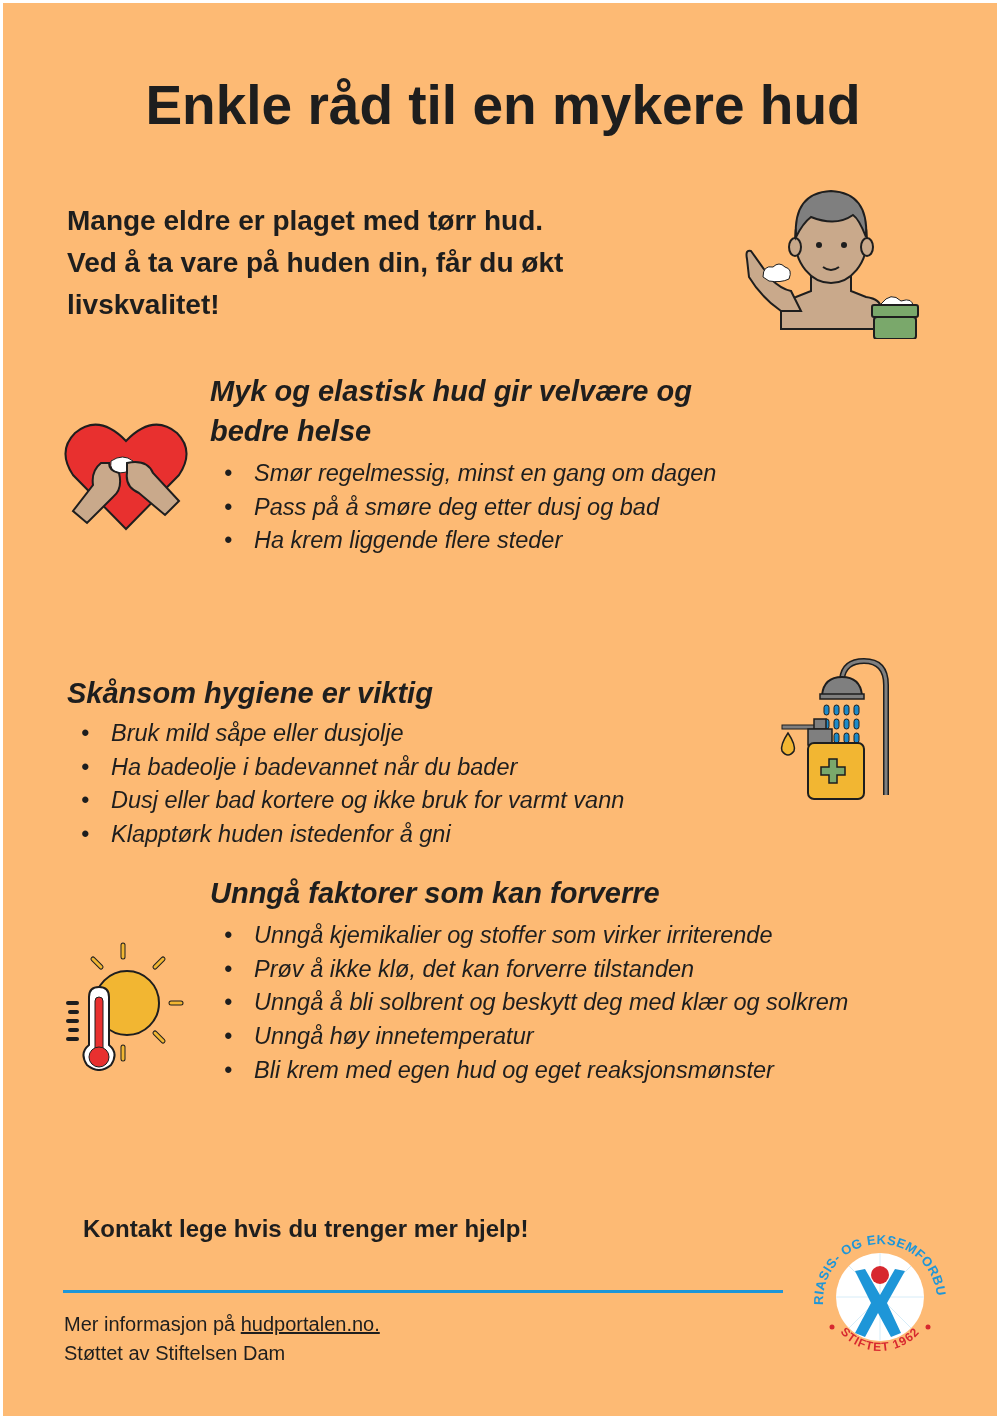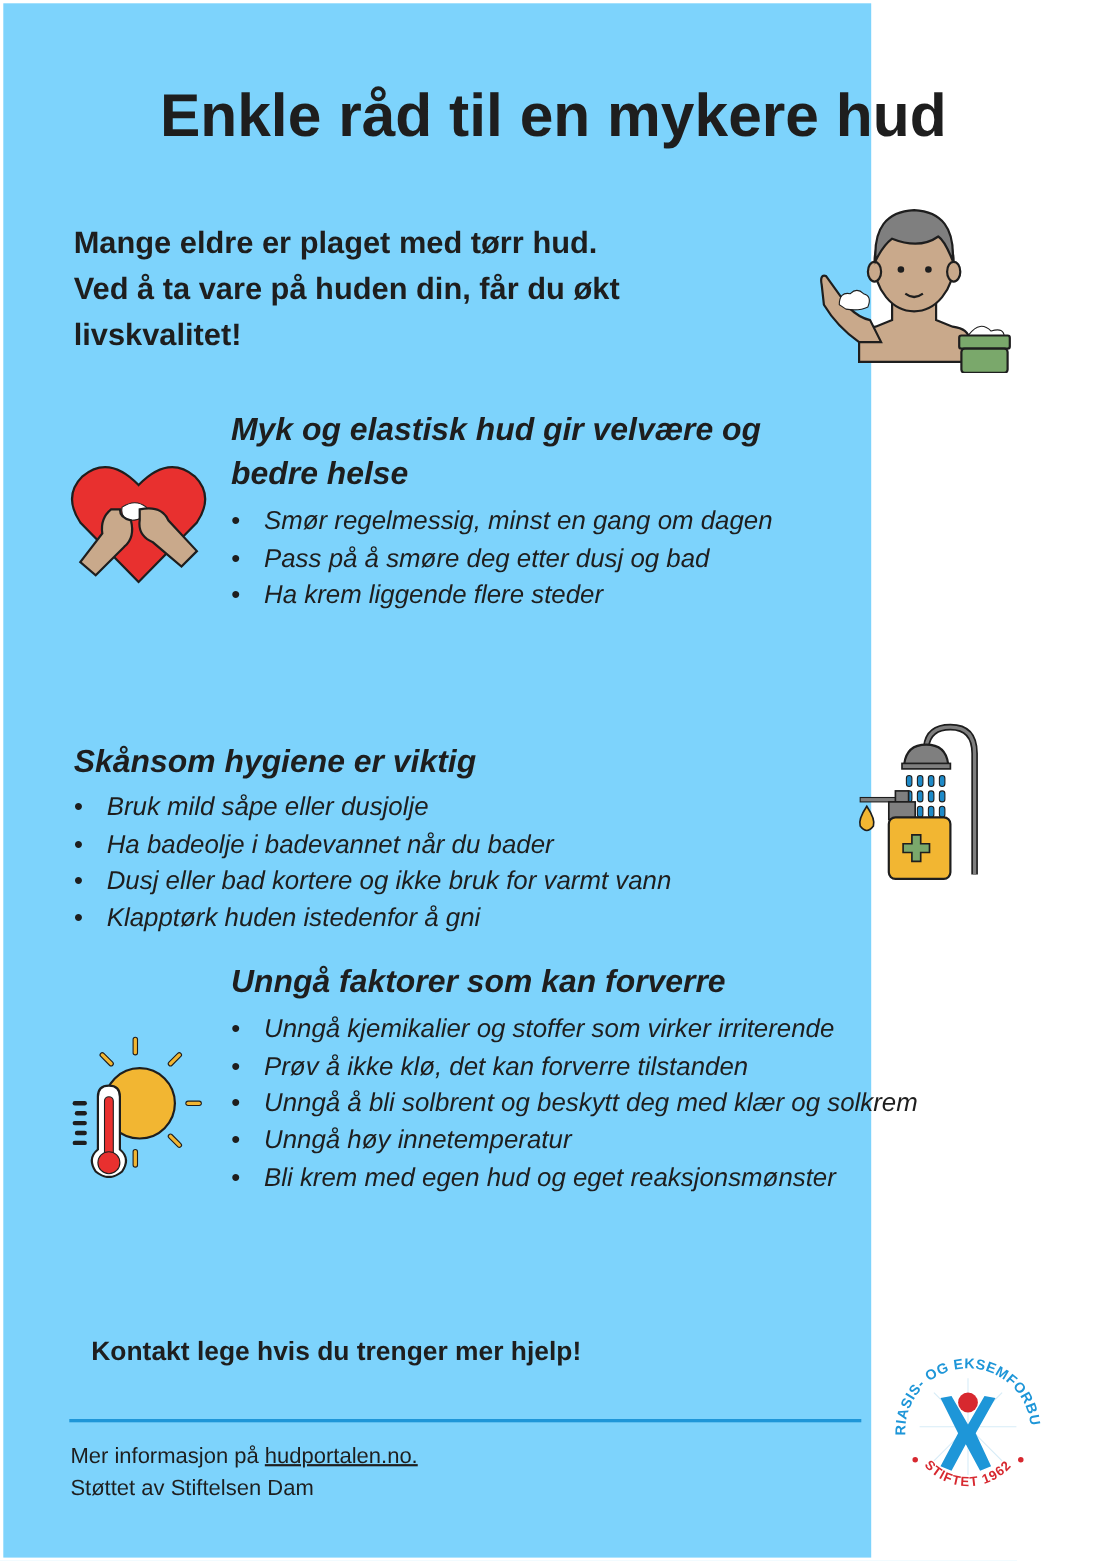--- a/index.html
+++ b/index.html
@@ -11,8 +11,8 @@
   }
   .poster {
     position: absolute; left: 3px; top: 3px;
-    width: 789px; height: 1413px;
-    background: #7dd3fc;
+    width: 994px; height: 1413px;
+    background: #fdba74;
   }
   .title {
     position: absolute; left: 0; top: 70px; width: 1000px;

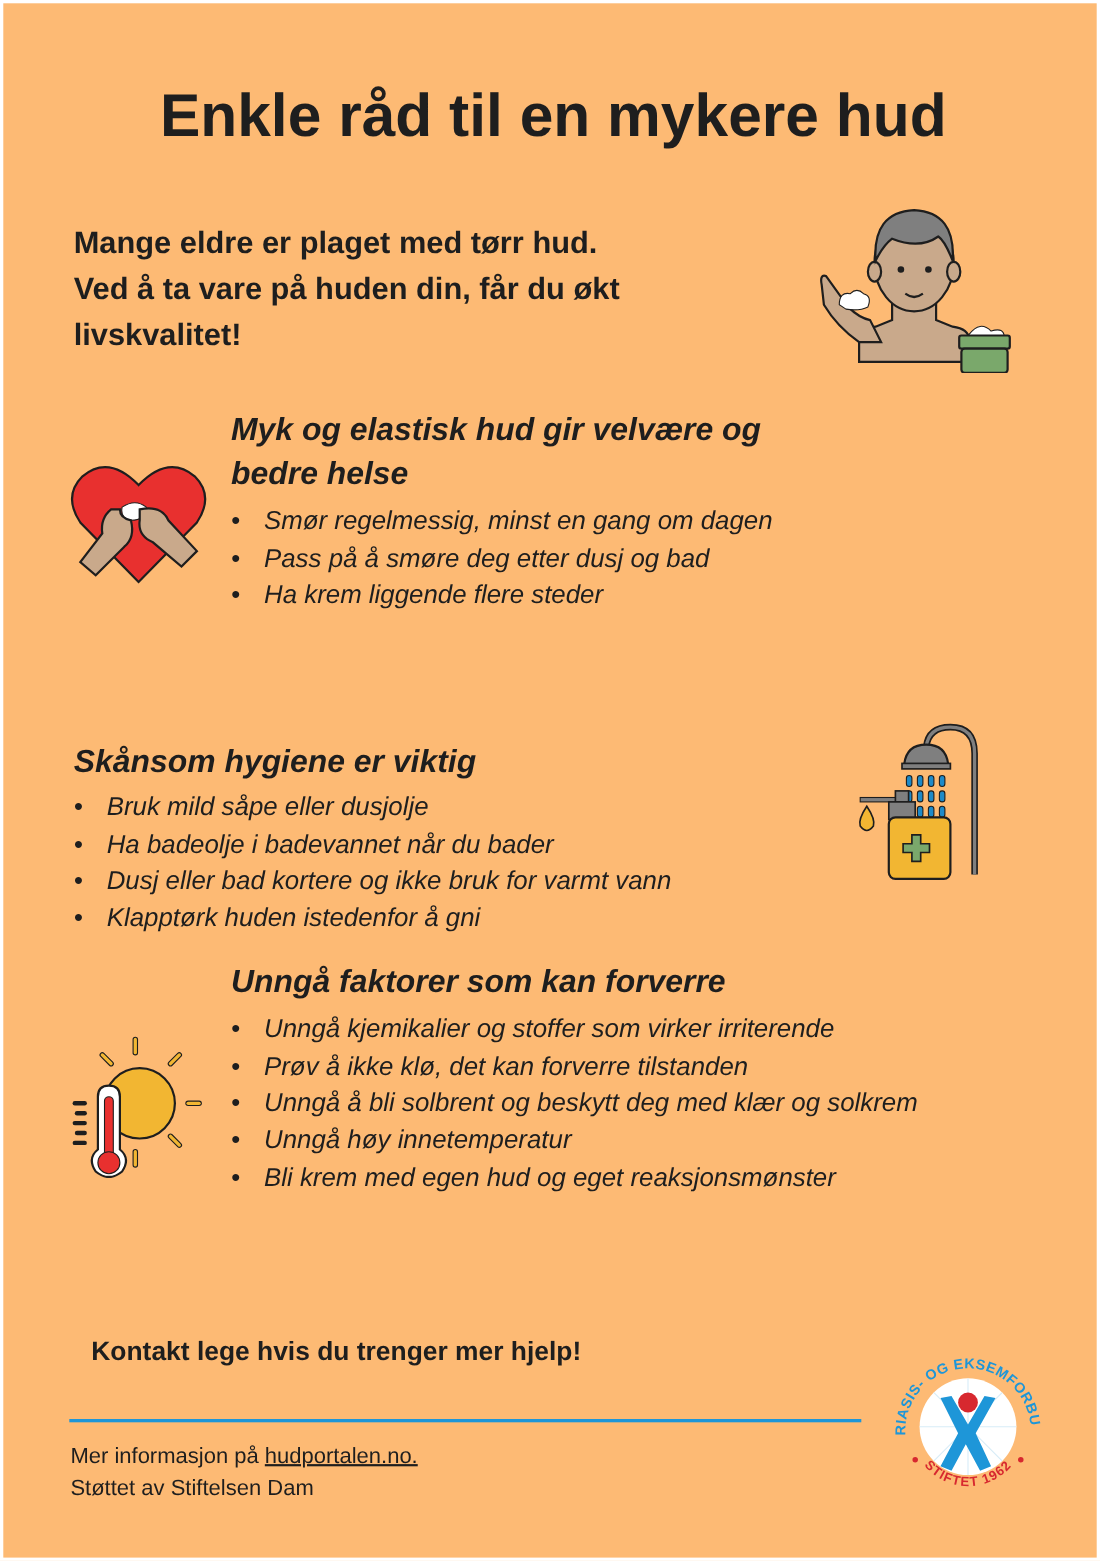--- a/index.html
+++ b/index.html
@@ -27,7 +27,7 @@
   .section h2 {
     margin: 0; font-weight: bold; font-size: 29px; line-height: 40px;
   }
-  .section ul { list-style: none; margin: 0; padding: 0; }
+  .section ul { list-style: none; margin: 14px; padding: 0; }
   .section li {
     position: relative; font-size: 23.5px; line-height: 33.7px;
     padding-left: 30px;

